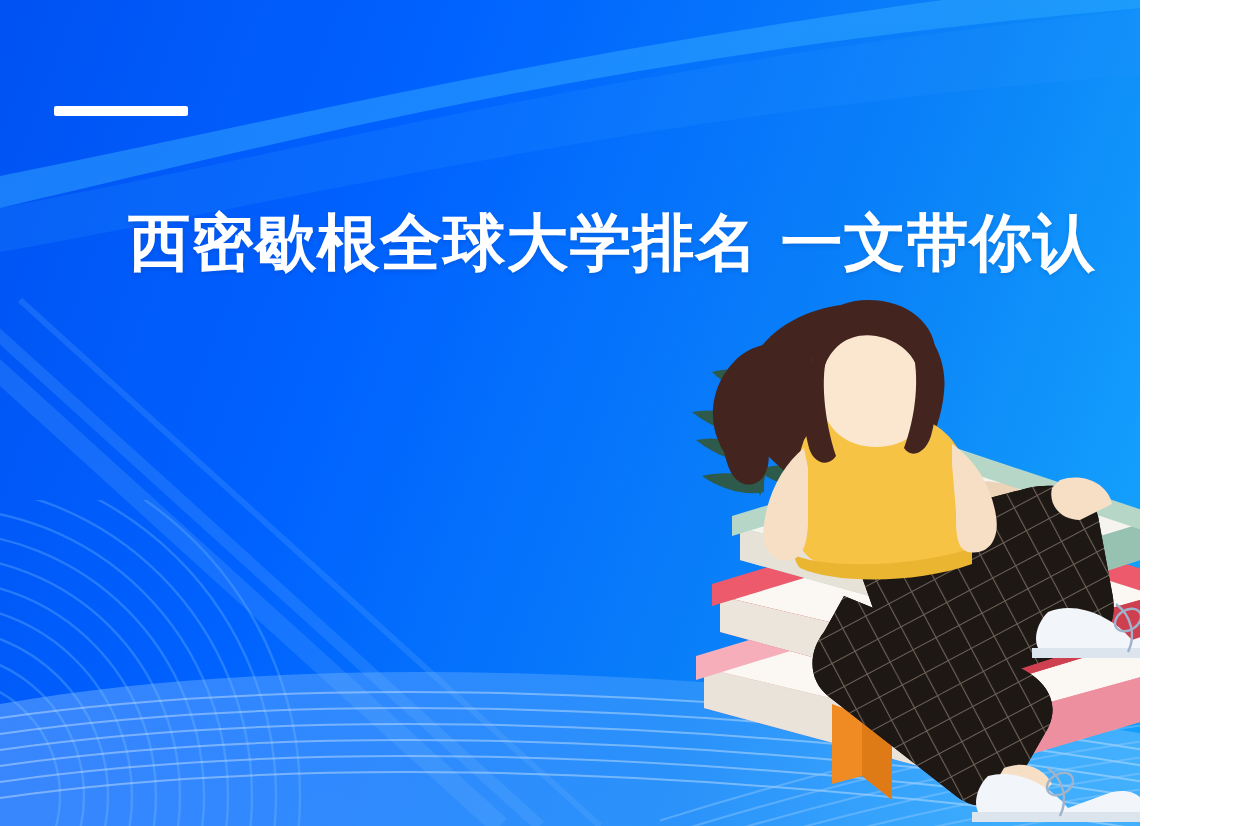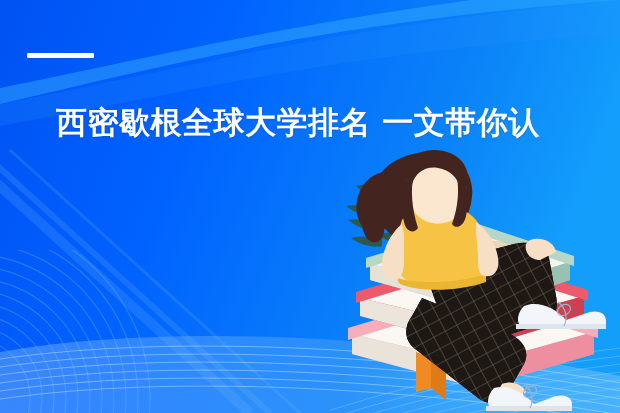--- a/index.html
+++ b/index.html
@@ -14,10 +14,11 @@
 
   .banner {
     position: relative;
-    width: 620px;
+    width: 570px;
     height: 413px;
     overflow: hidden;
     background: linear-gradient(100deg, #0057F5 0%, #0062FF 38%, #0A80F8 78%, #119BFB 100%);
+    text-align: center;
   }
 
   

